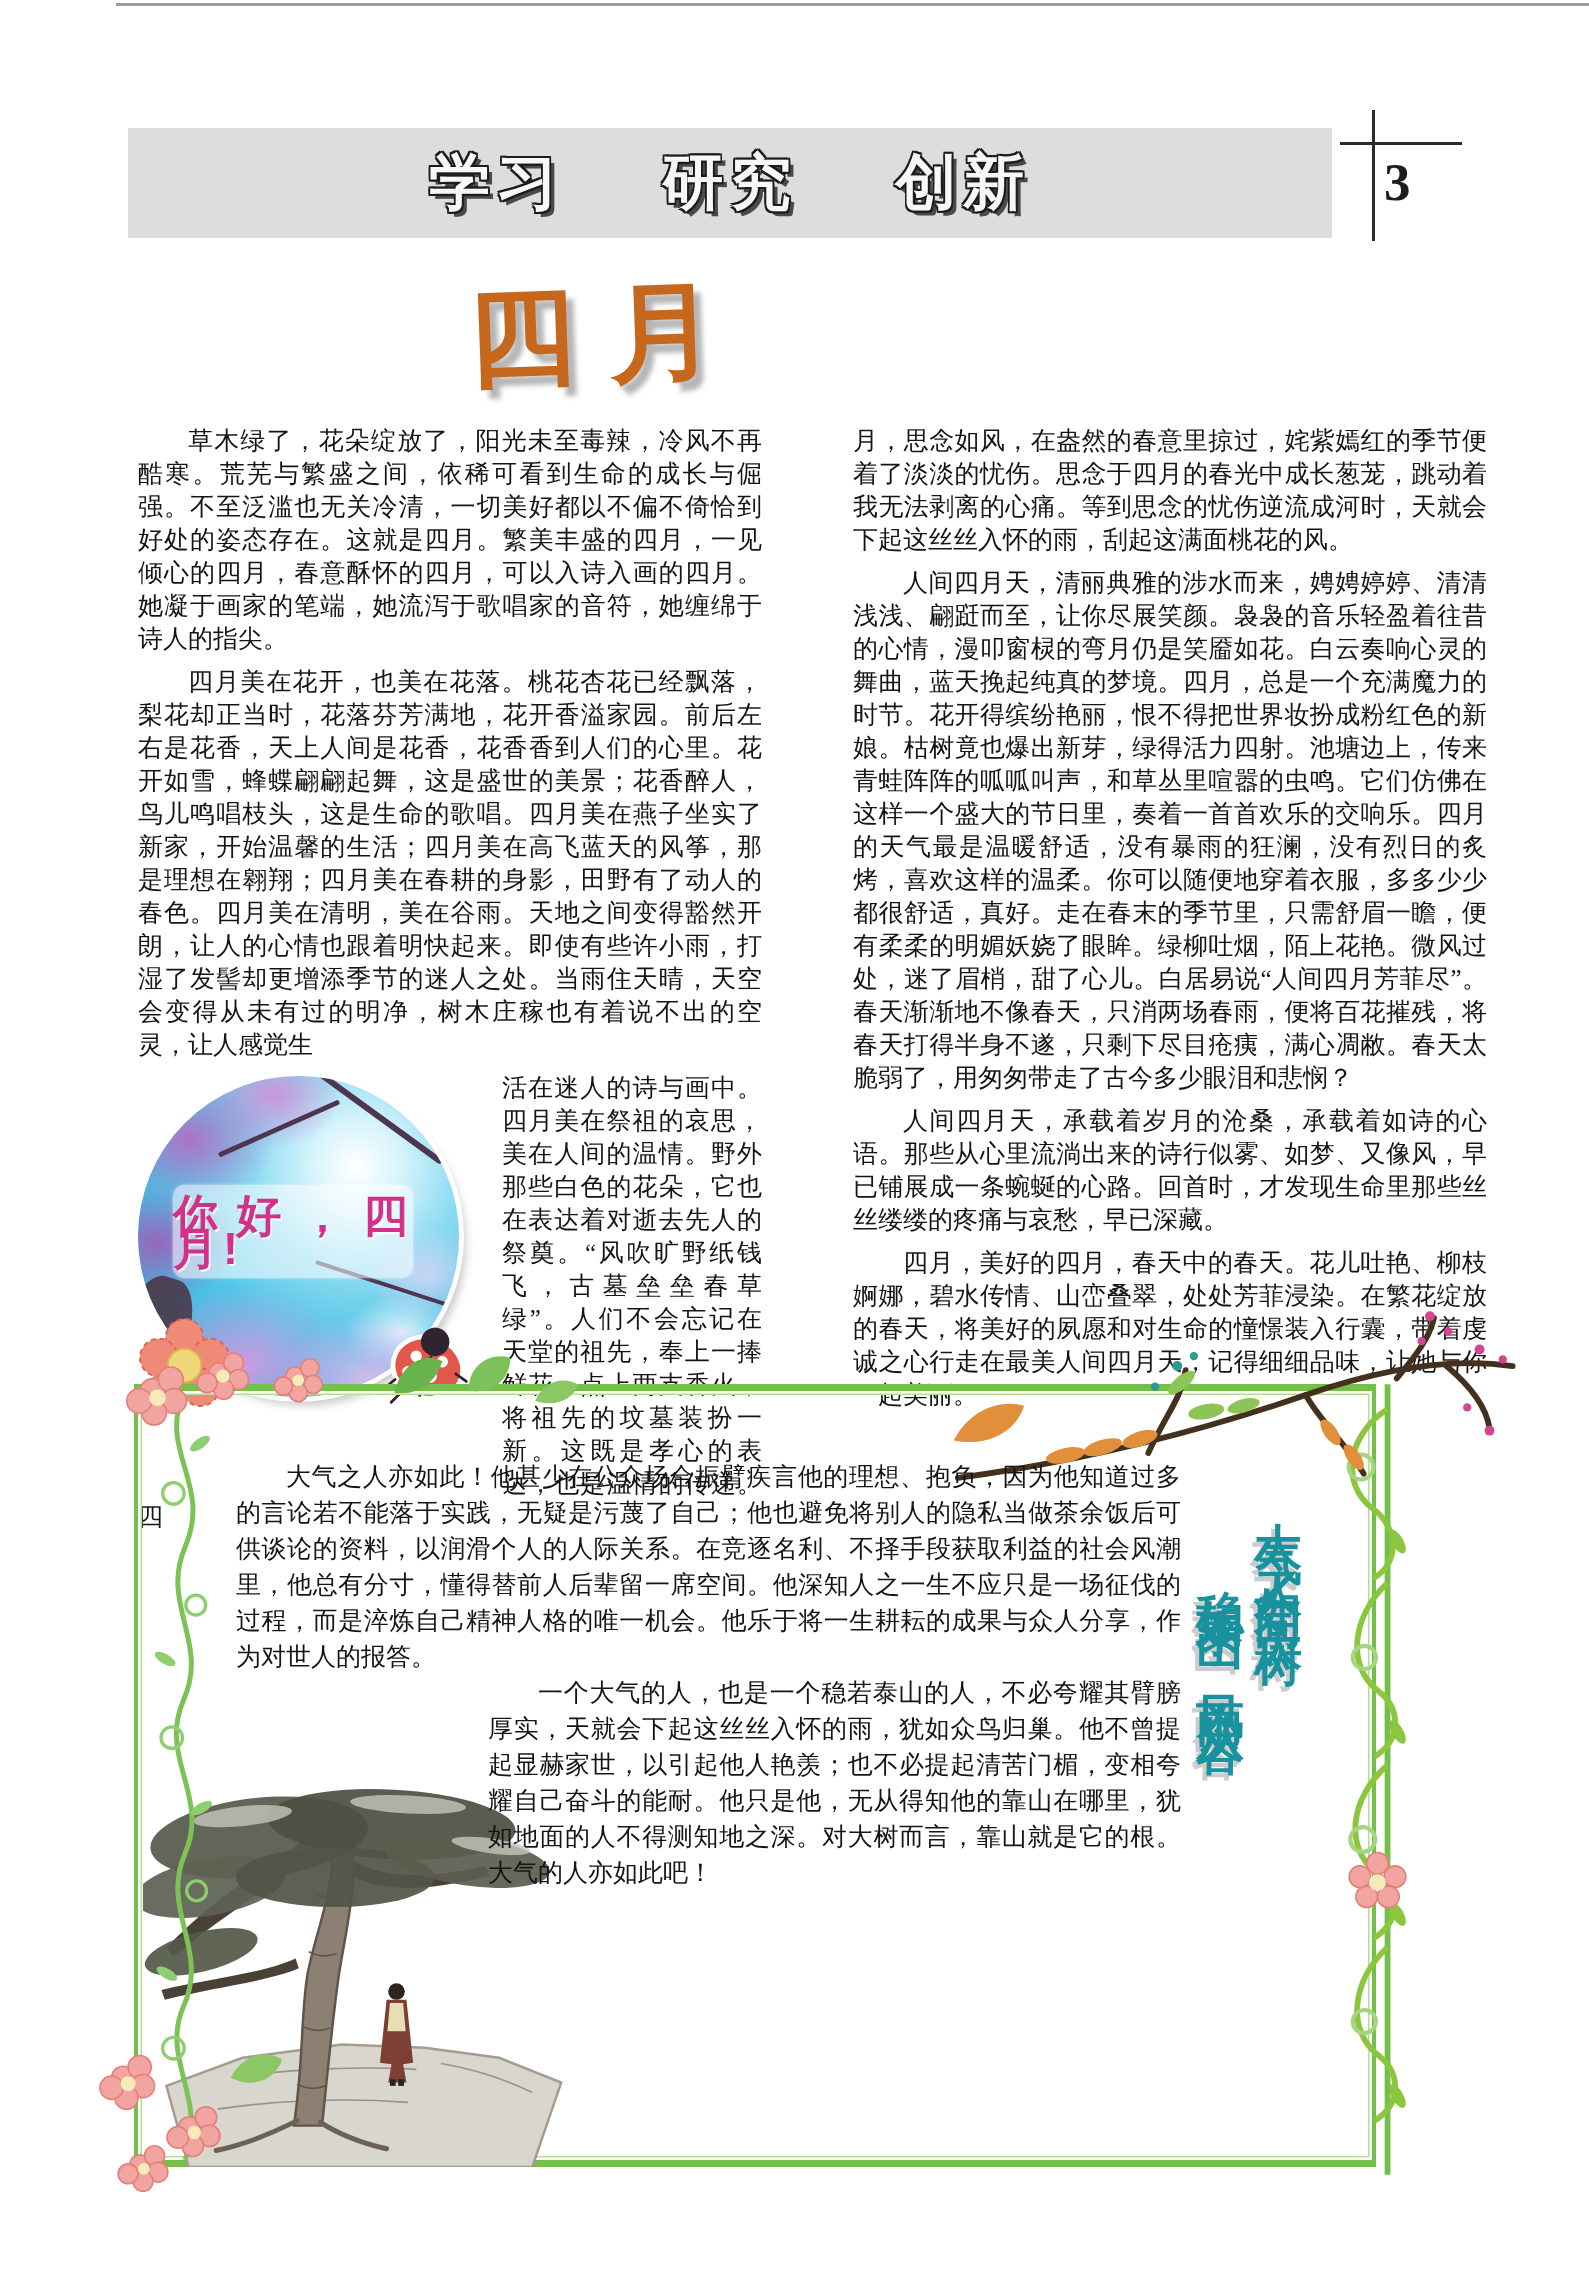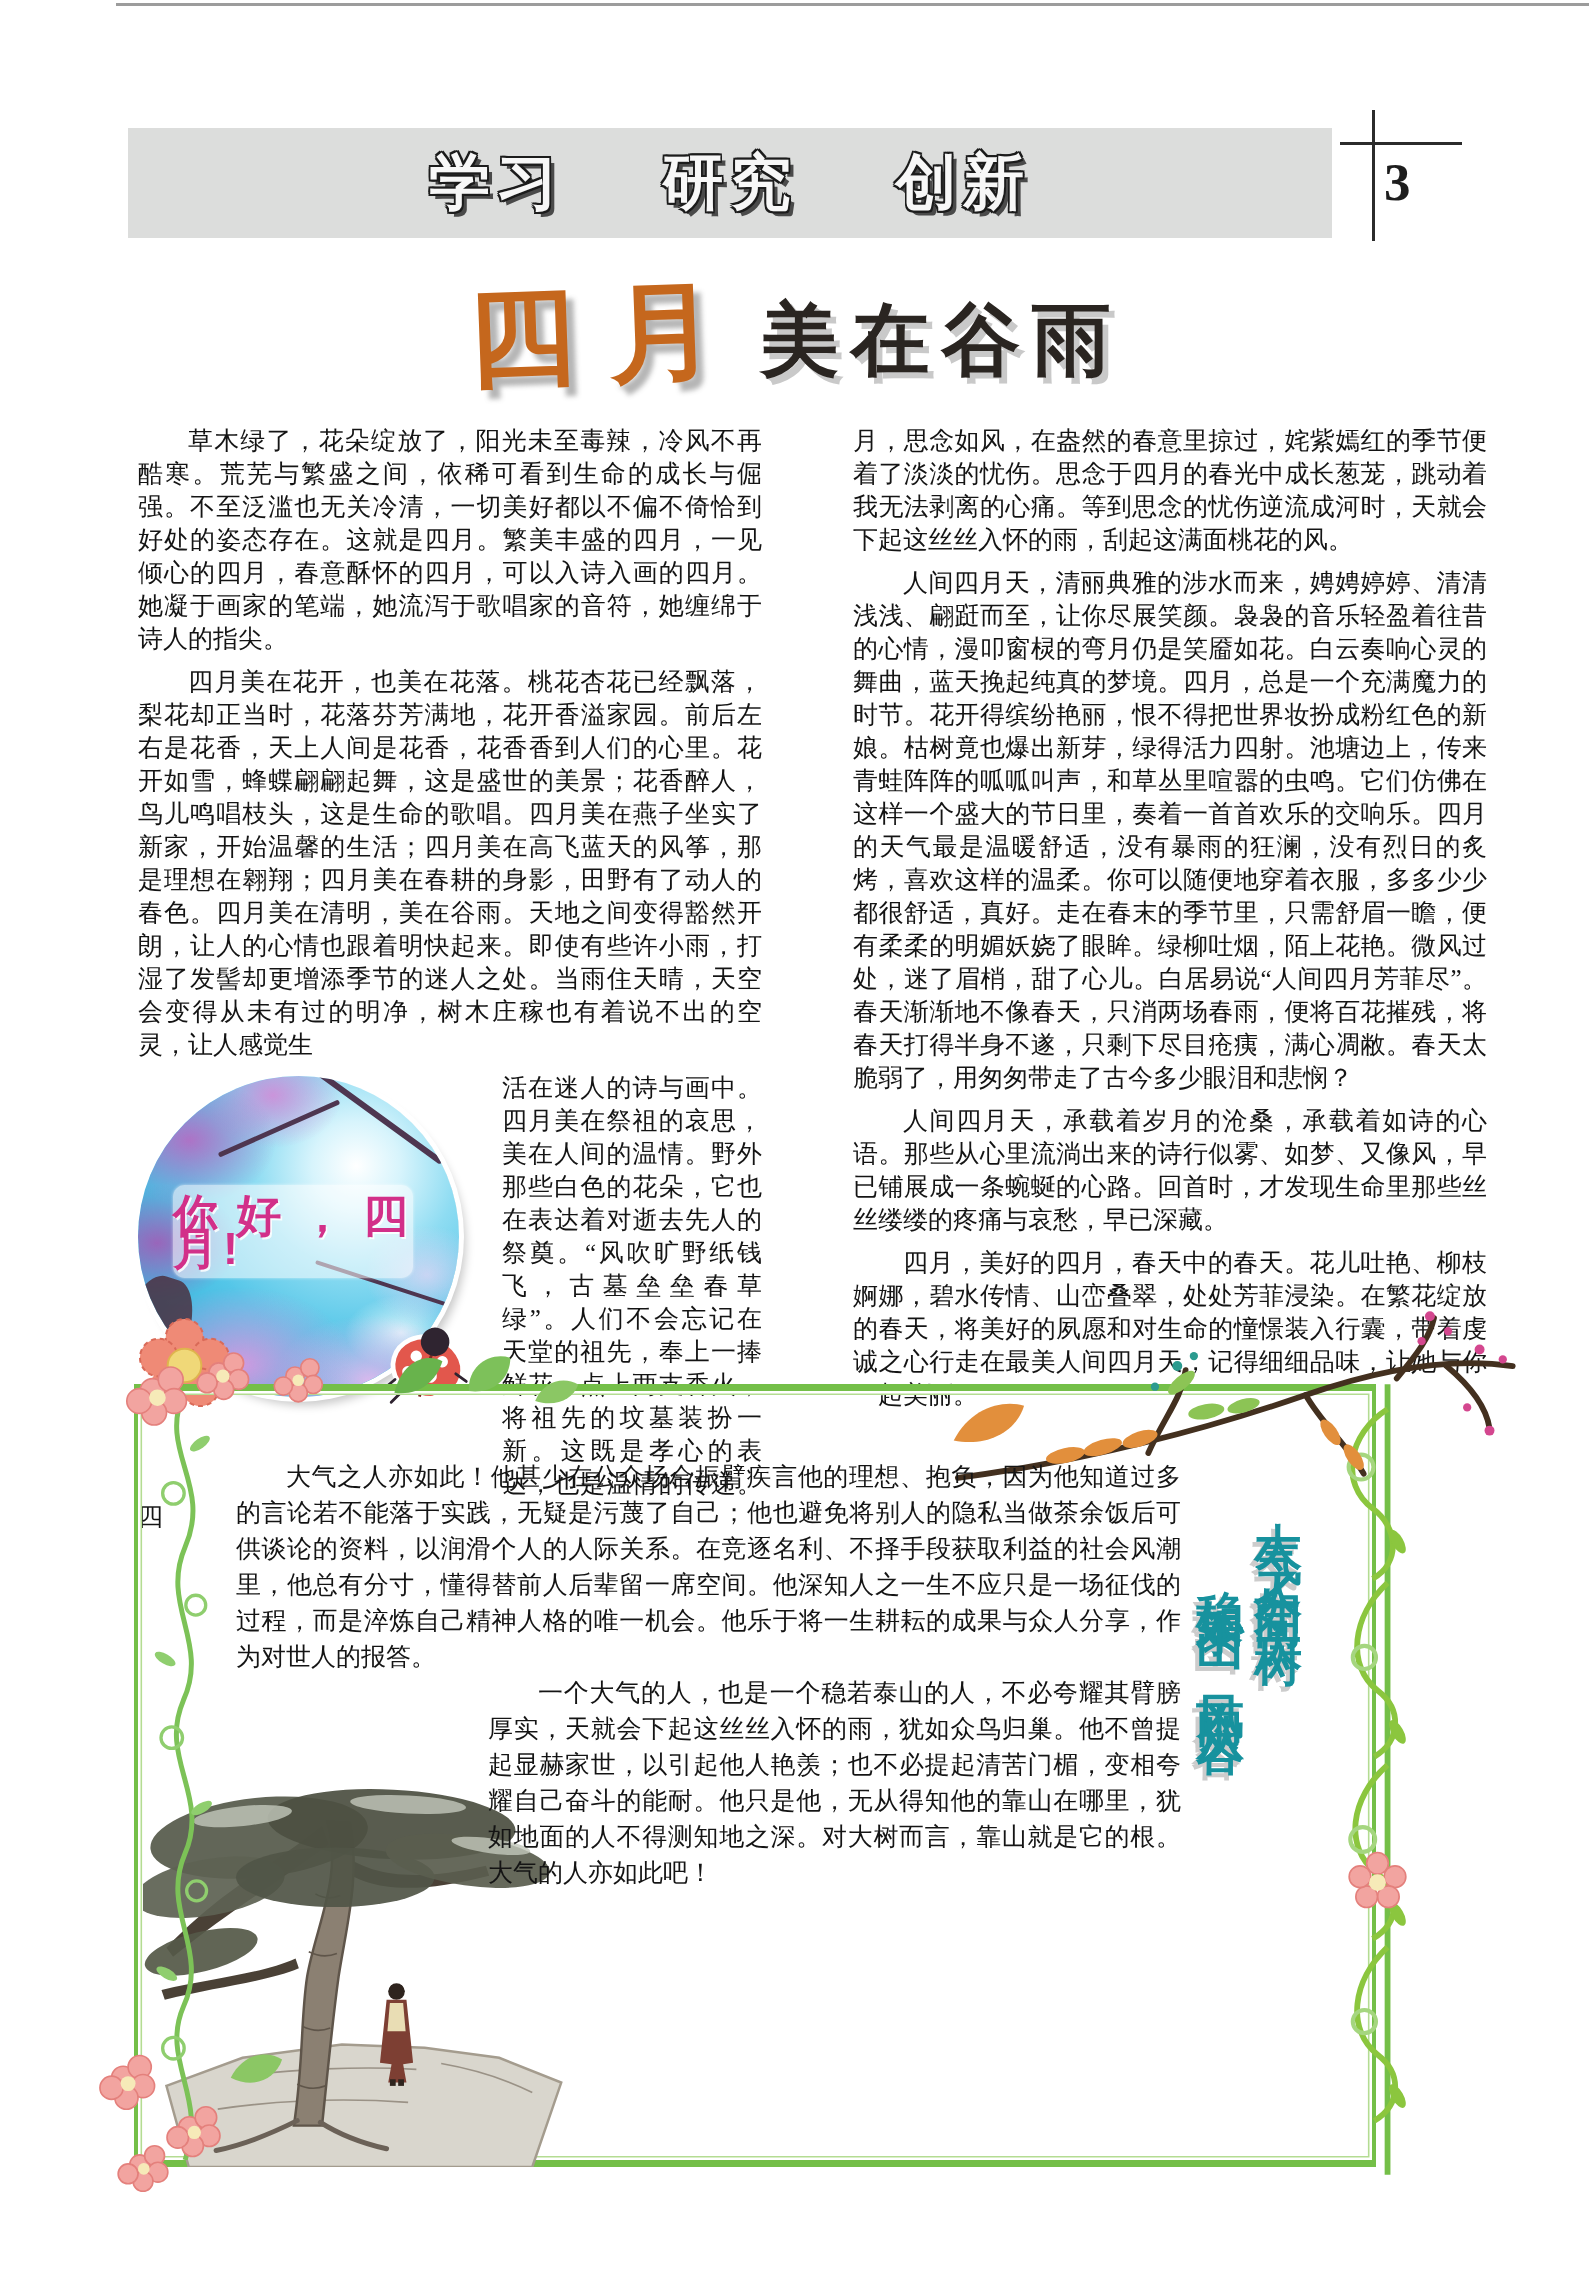--- a/index.html
+++ b/index.html
@@ -102,7 +102,6 @@
 
   <div class="abs headline">
     <span class="hl-brush">四月</span>
-    <span class="hl-main">美在谷雨</span>
   </div>
 
   <div class="abs col col-left">

